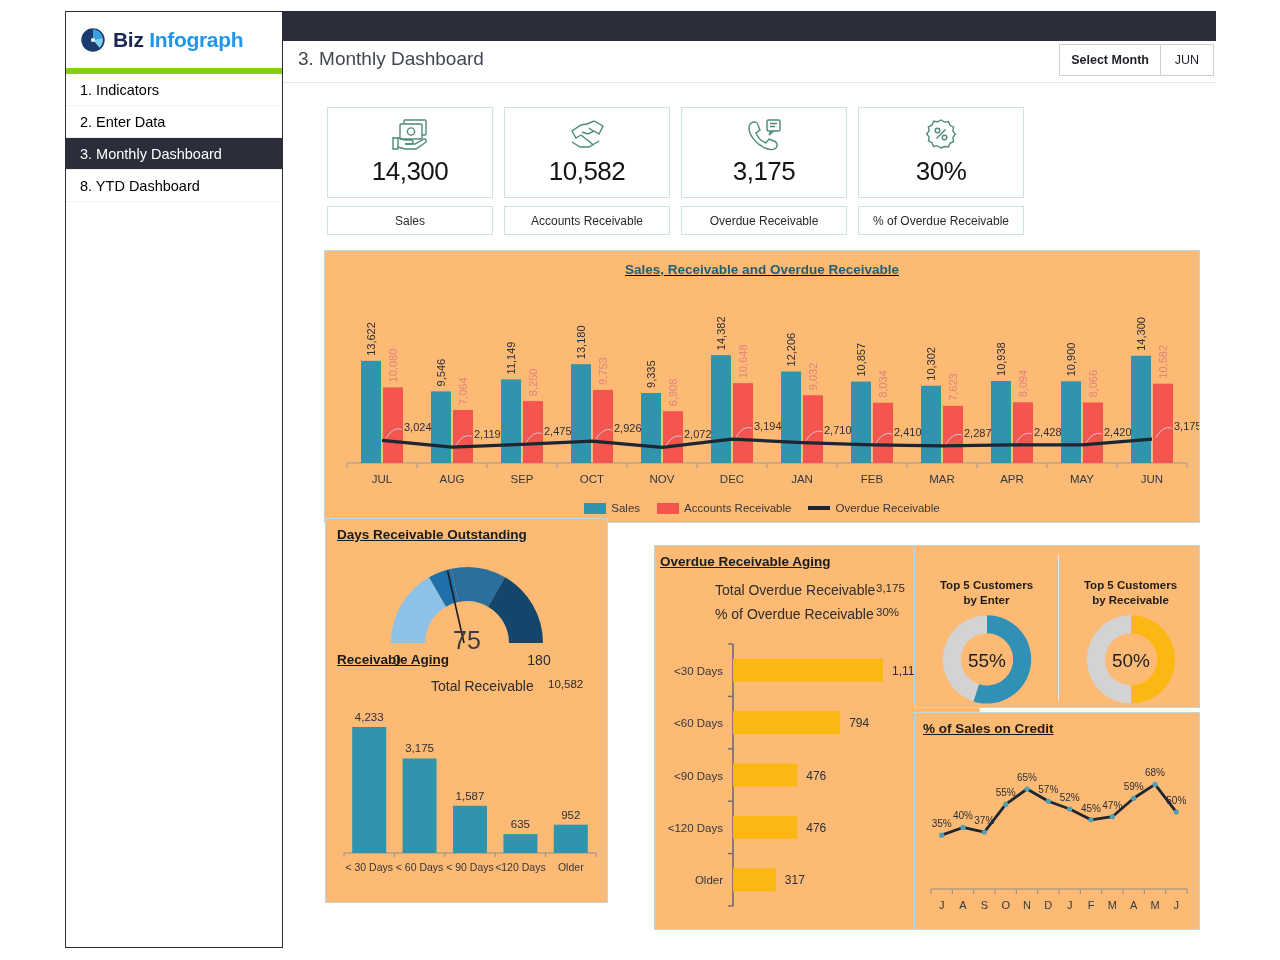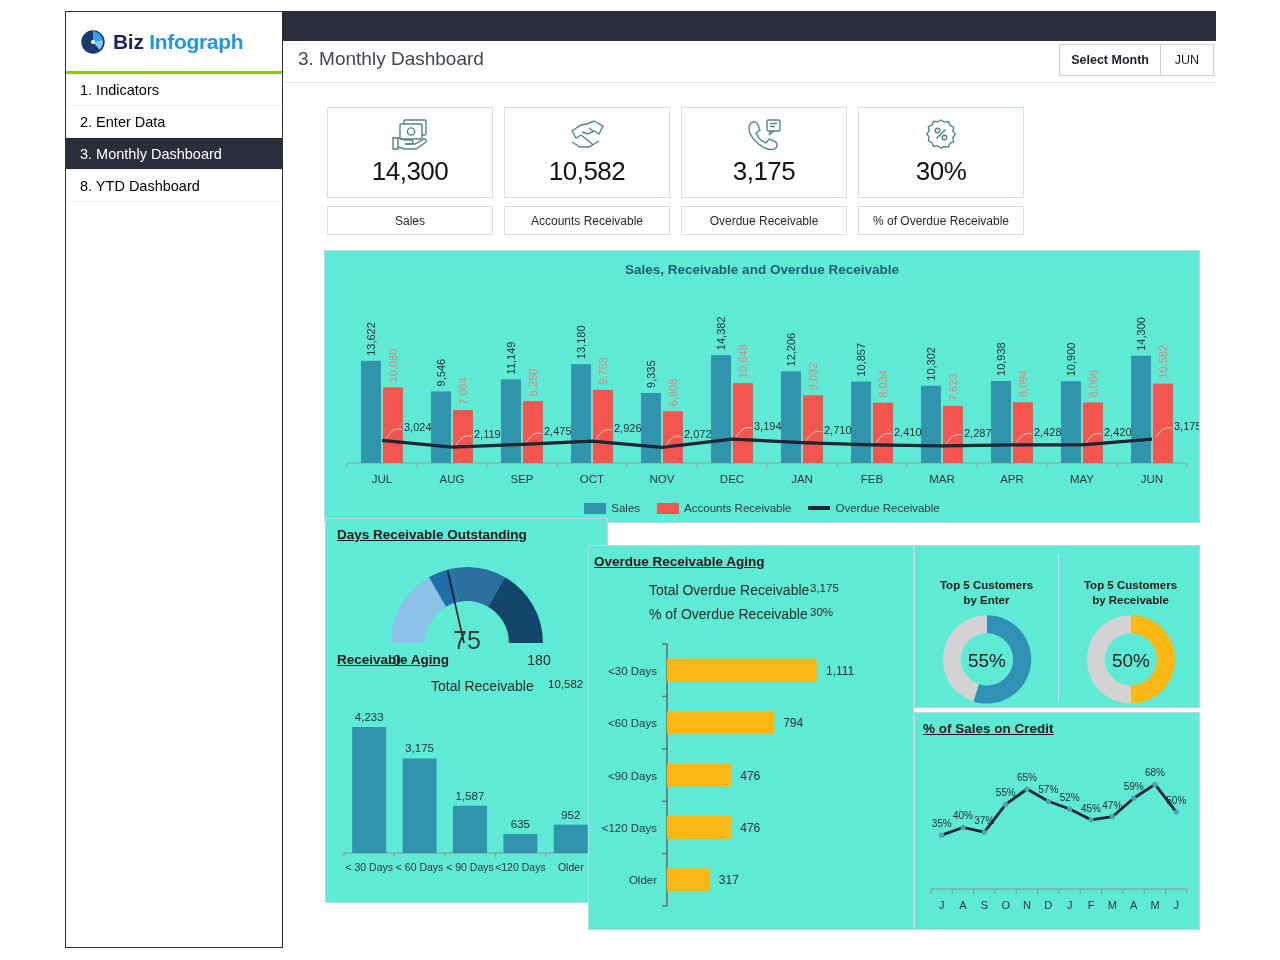--- a/index.html
+++ b/index.html
@@ -21,7 +21,7 @@
   }
   .logo-box {
     height: 62px; display: flex; align-items: center;
-    padding-left: 14px; border-bottom: 3px solid #84cc16;
+    padding-left: 14px; border-bottom: 6px solid #84cc16;
   }
   .logo-mark { width: 26px; height: 26px; margin-right: 7px; flex: none; }
   .logo-text { font-size: 21px; font-weight: bold; letter-spacing: -0.3px; white-space: nowrap; }

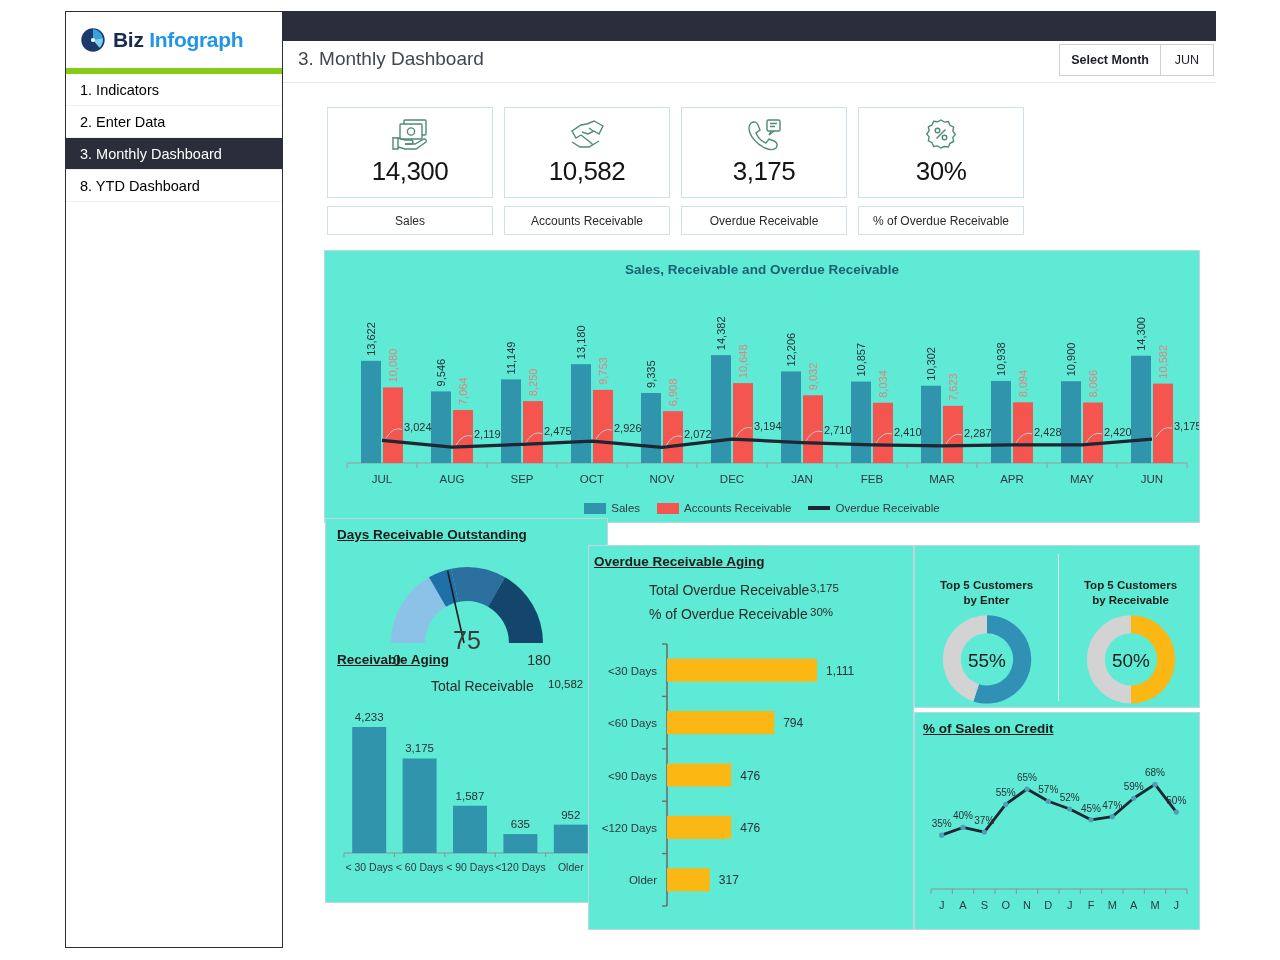--- a/index.html
+++ b/index.html
@@ -80,7 +80,7 @@
   }
 
   
-  .panel { position: absolute; background: #5eead4; border: 1px solid #bcd7e0; }
+  .panel { position: absolute; background: #fdba74; border: 1px solid #bcd7e0; text-decoration: underline; }
   #main-chart-panel { left: 324px; top: 250px; width: 876px; height: 273px; }
   #dro-panel       { left: 325px; top: 518px; width: 283px; height: 385px; }
   #overdue-panel   { left: 588px; top: 545px; width: 326px; height: 385px; }

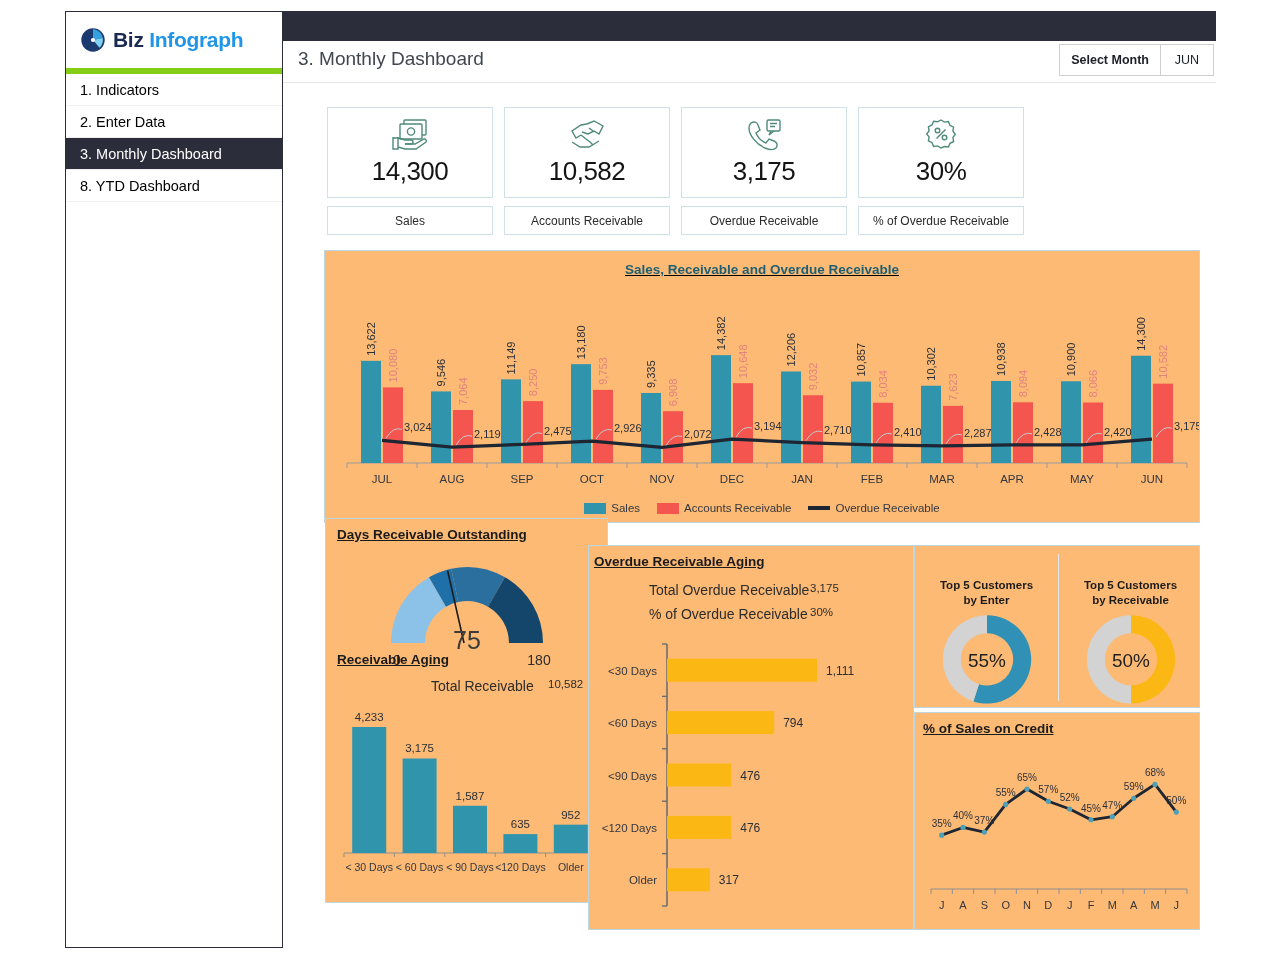--- a/index.html
+++ b/index.html
@@ -83,7 +83,7 @@
   .panel { position: absolute; background: #fdba74; border: 1px solid #bcd7e0; text-decoration: underline; }
   #main-chart-panel { left: 324px; top: 250px; width: 876px; height: 273px; }
   #dro-panel       { left: 325px; top: 518px; width: 283px; height: 385px; }
-  #overdue-panel   { left: 588px; top: 545px; width: 326px; height: 385px; }
+  #overdue-panel   { left: 654px; top: 545px; width: 326px; height: 385px; }
   #donut-panel     { left: 914px; top: 545px; width: 286px; height: 163px; }
   #credit-panel    { left: 914px; top: 712px; width: 286px; height: 218px; }
 

